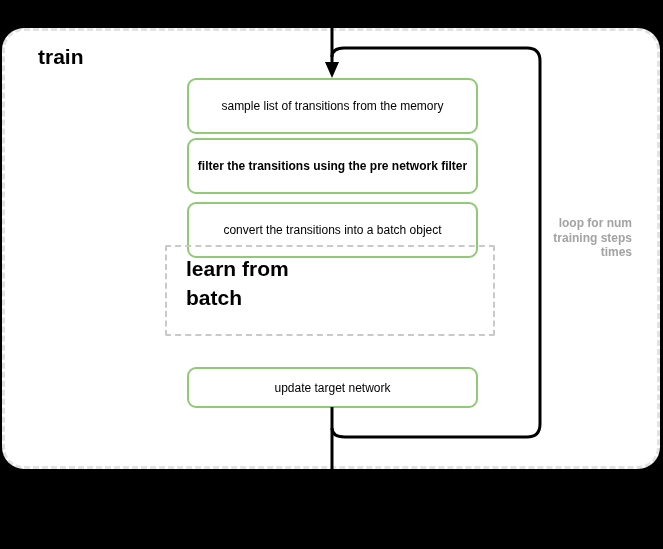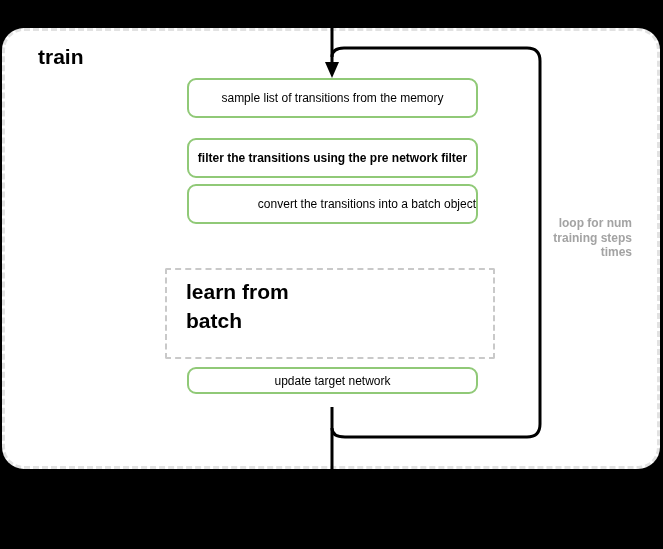--- a/index.html
+++ b/index.html
@@ -42,7 +42,7 @@
     position: absolute;
     left: 187px;
     width: 291px;
-    height: 40px;
+    height: 56px;
     box-sizing: border-box;
     background: #ffffff;
     border: 2.5px solid #90c977;

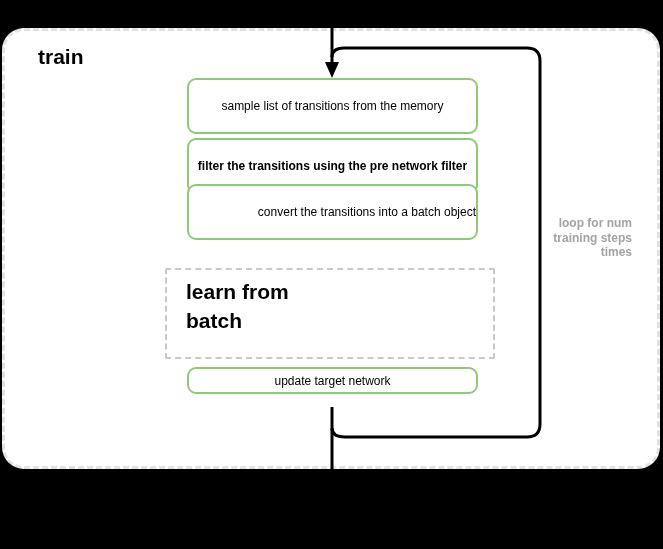--- a/index.html
+++ b/index.html
@@ -57,7 +57,7 @@
   }
   .step-1 { top: 78px; }
   .step-2 { top: 138px; font-weight: bold; }
-  .step-3 { top: 184px; justify-content: flex-end; }
+  .step-3 { top: 202px; }
   .step-final { top: 367px; height: 27px; }
   .group-box {
     position: absolute;

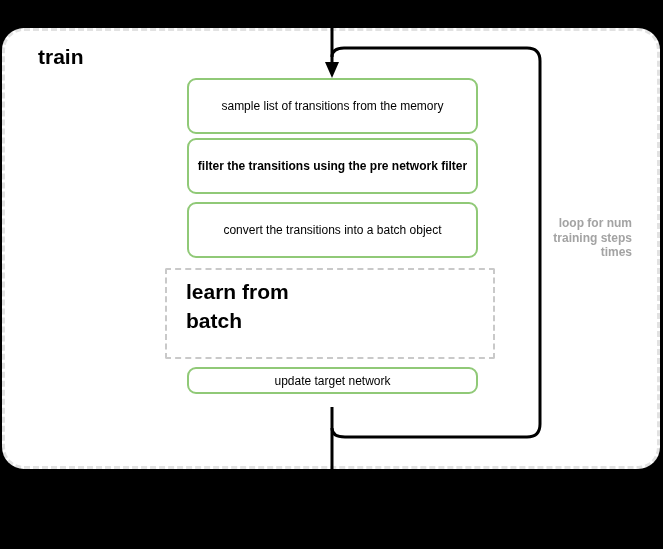--- a/index.html
+++ b/index.html
@@ -62,7 +62,7 @@
   .group-box {
     position: absolute;
     left: 165px;
-    top: 268px;
+    top: 245px;
     width: 330px;
     height: 91px;
     box-sizing: border-box;

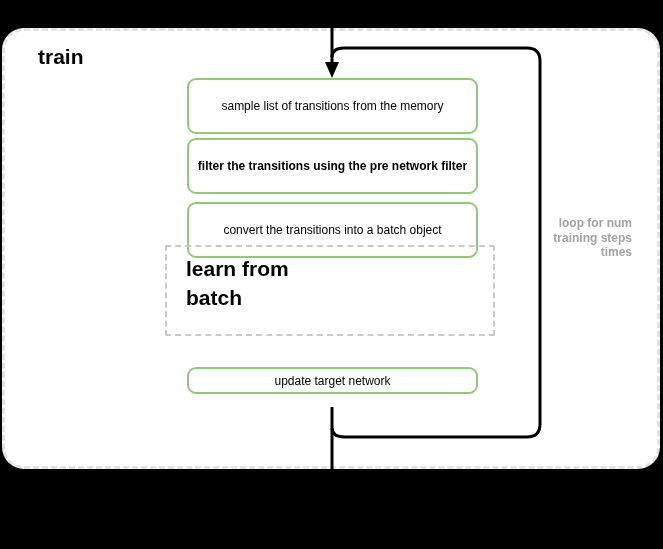--- a/index.html
+++ b/index.html
@@ -58,7 +58,7 @@
   .step-1 { top: 78px; }
   .step-2 { top: 138px; font-weight: bold; }
   .step-3 { top: 202px; }
-  .step-final { top: 367px; height: 27px; }
+  .step-final { top: 367px; height: 41px; }
   .group-box {
     position: absolute;
     left: 165px;

